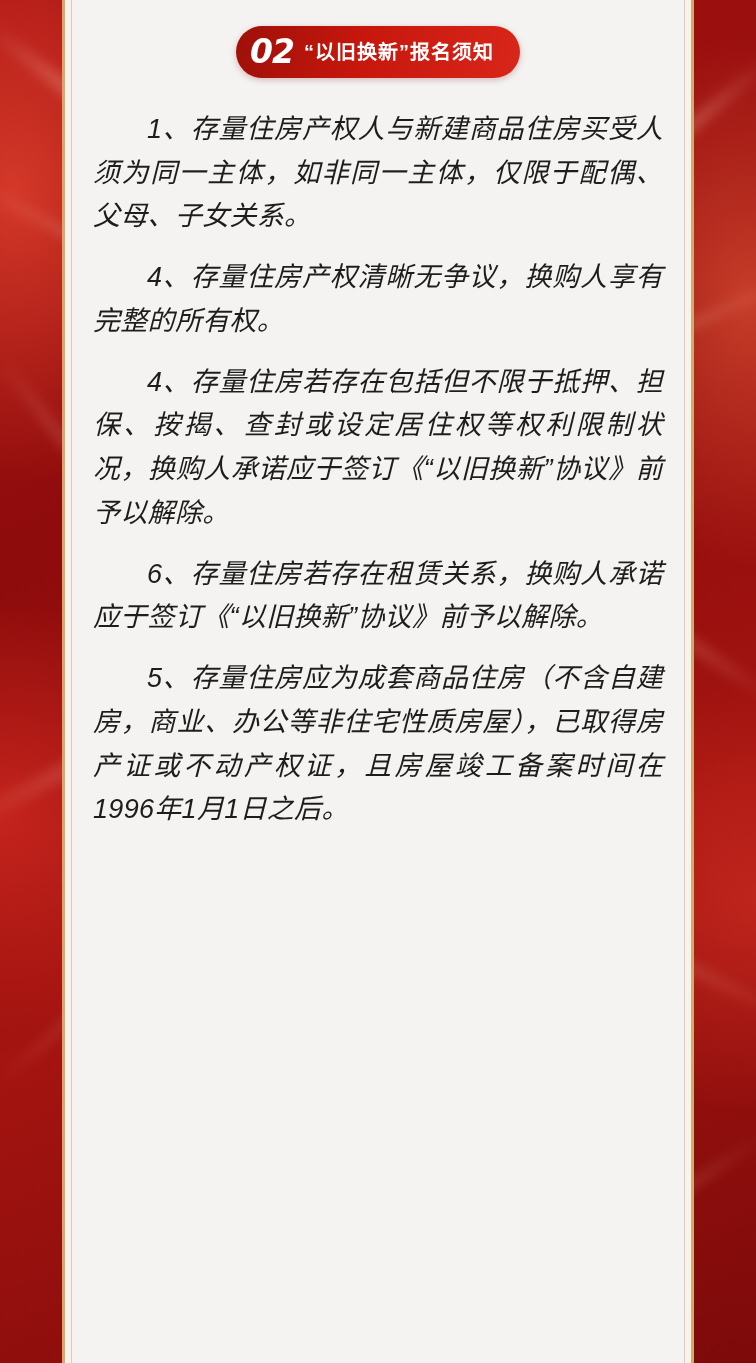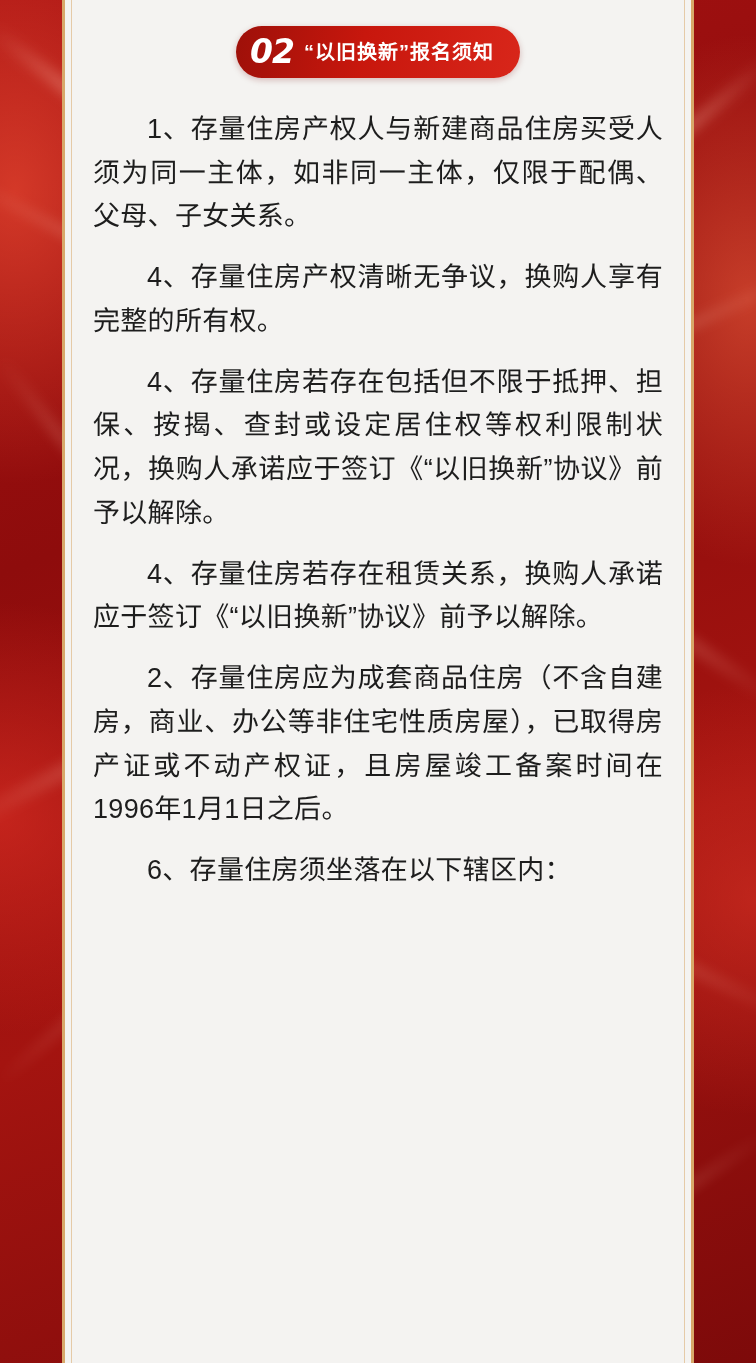--- a/index.html
+++ b/index.html
@@ -123,6 +123,7 @@
     margin: 0 0 17px 0;
     letter-spacing: 0.3px;
     font-weight: 500;
+    font-style: italic;
   }
   .para.tight {
     margin-bottom: 2px;

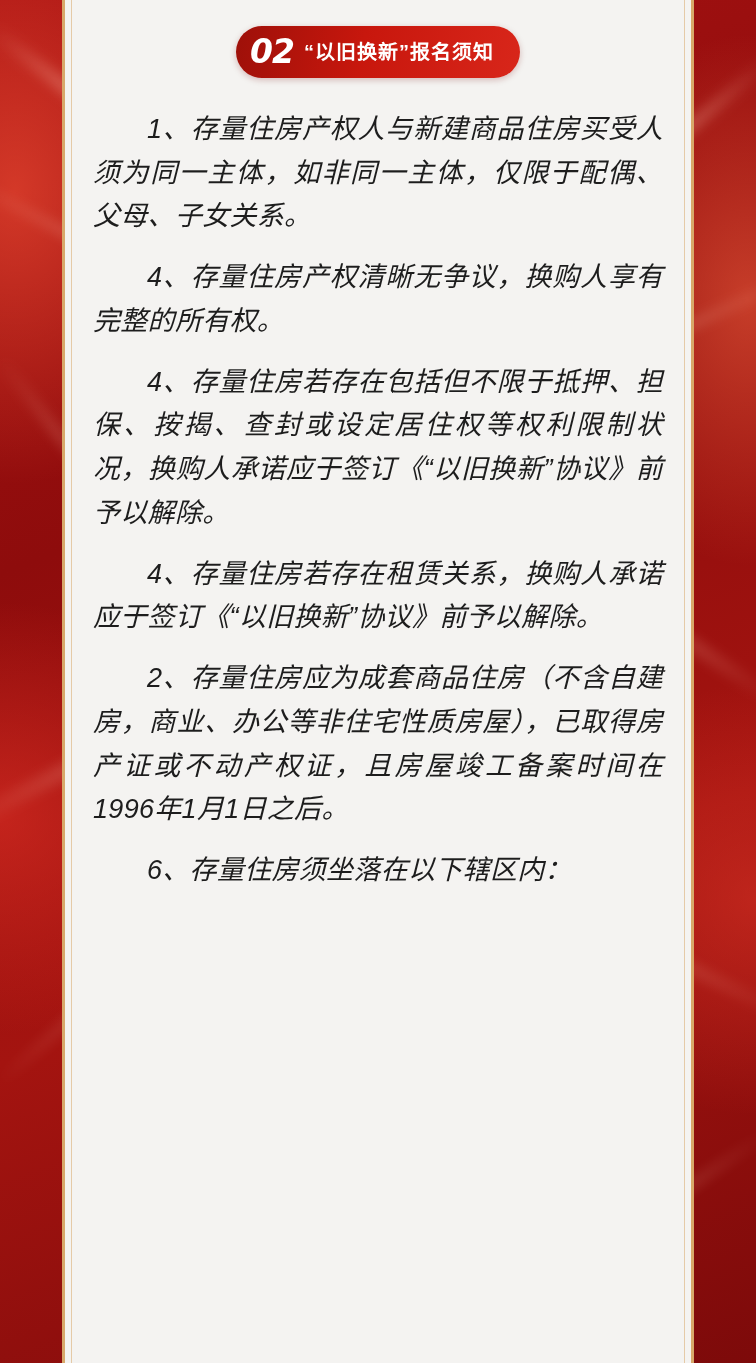--- a/index.html
+++ b/index.html
@@ -162,7 +162,7 @@
         <p class="para">1、存量住房产权人与新建商品住房买受人须为同一主体，如非同一主体，仅限于配偶、父母、子女关系。</p>
         <p class="para">4、存量住房产权清晰无争议，换购人享有完整的所有权。</p>
         <p class="para">4、存量住房若存在包括但不限于抵押、担保、按揭、查封或设定居住权等权利限制状况，换购人承诺应于签订《“以旧换新”协议》前予以解除。</p>
-        <p class="para">4、存量住房若存在租赁关系，换购人承诺应于签订《“以旧换新”协议》前予以解除。</p>
+        <p class="para">6、存量住房若存在租赁关系，换购人承诺应于签订《“以旧换新”协议》前予以解除。</p>
         <p class="para">2、存量住房应为成套商品住房（不含自建房，商业、办公等非住宅性质房屋），已取得房产证或不动产权证，且房屋竣工备案时间在1996年1月1日之后。</p>
         <p class="para tight">6、存量住房须坐落在以下辖区内：</p>
       </div>

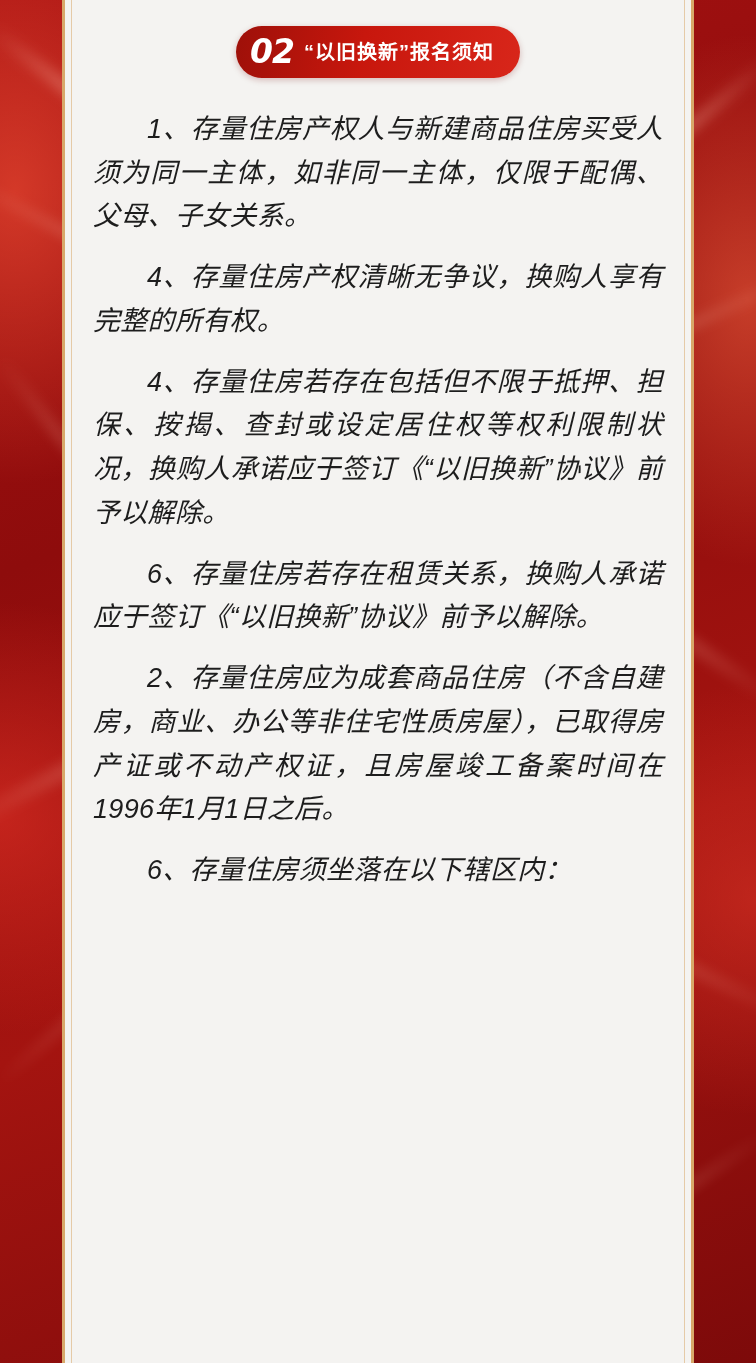--- a/index.html
+++ b/index.html
@@ -163,7 +163,7 @@
         <p class="para">4、存量住房产权清晰无争议，换购人享有完整的所有权。</p>
         <p class="para">4、存量住房若存在包括但不限于抵押、担保、按揭、查封或设定居住权等权利限制状况，换购人承诺应于签订《“以旧换新”协议》前予以解除。</p>
         <p class="para">6、存量住房若存在租赁关系，换购人承诺应于签订《“以旧换新”协议》前予以解除。</p>
-        <p class="para">2、存量住房应为成套商品住房（不含自建房，商业、办公等非住宅性质房屋），已取得房产证或不动产权证，且房屋竣工备案时间在1996年1月1日之后。</p>
+        <p class="para">5、存量住房应为成套商品住房（不含自建房，商业、办公等非住宅性质房屋），已取得房产证或不动产权证，且房屋竣工备案时间在1996年1月1日之后。</p>
         <p class="para tight">6、存量住房须坐落在以下辖区内：</p>
       </div>
 

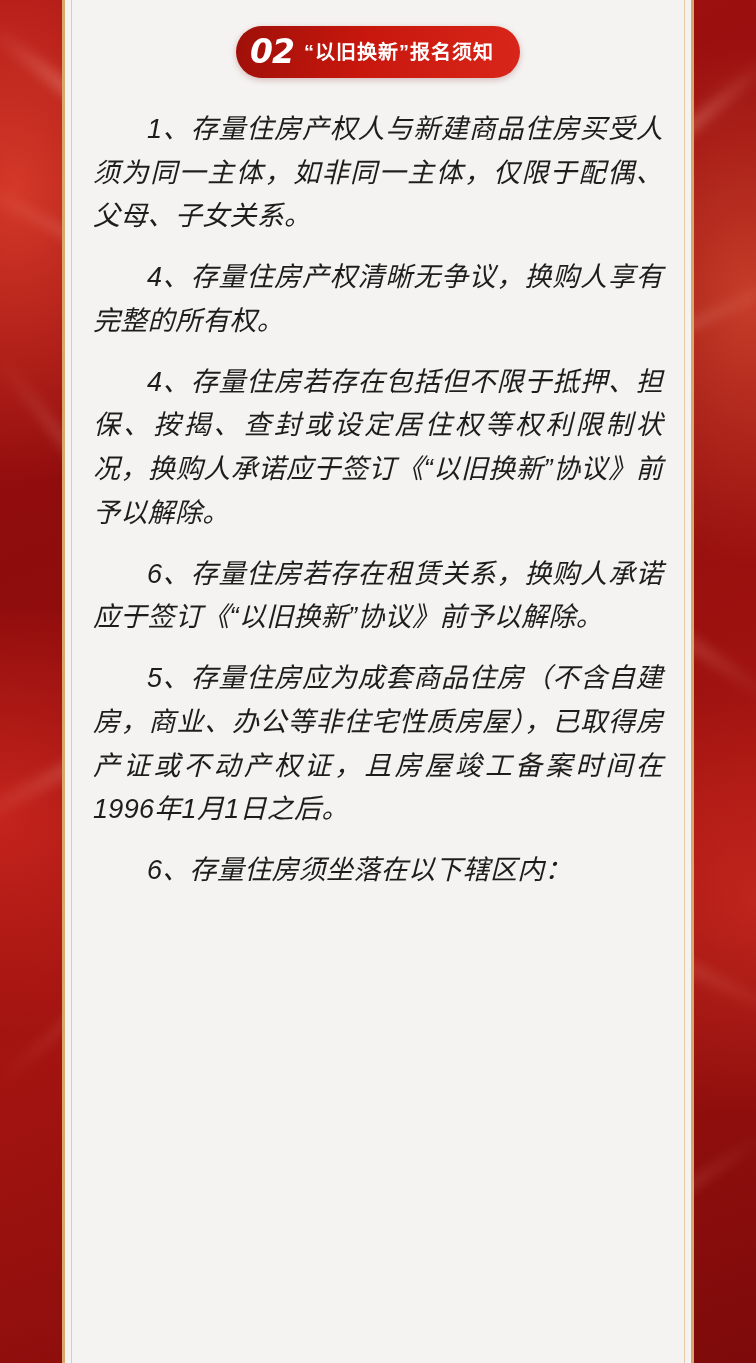--- a/index.html
+++ b/index.html
@@ -164,7 +164,6 @@
         <p class="para">4、存量住房若存在包括但不限于抵押、担保、按揭、查封或设定居住权等权利限制状况，换购人承诺应于签订《“以旧换新”协议》前予以解除。</p>
         <p class="para">6、存量住房若存在租赁关系，换购人承诺应于签订《“以旧换新”协议》前予以解除。</p>
         <p class="para">5、存量住房应为成套商品住房（不含自建房，商业、办公等非住宅性质房屋），已取得房产证或不动产权证，且房屋竣工备案时间在1996年1月1日之后。</p>
-        <p class="para tight">6、存量住房须坐落在以下辖区内：</p>
       </div>
 
     </div>

